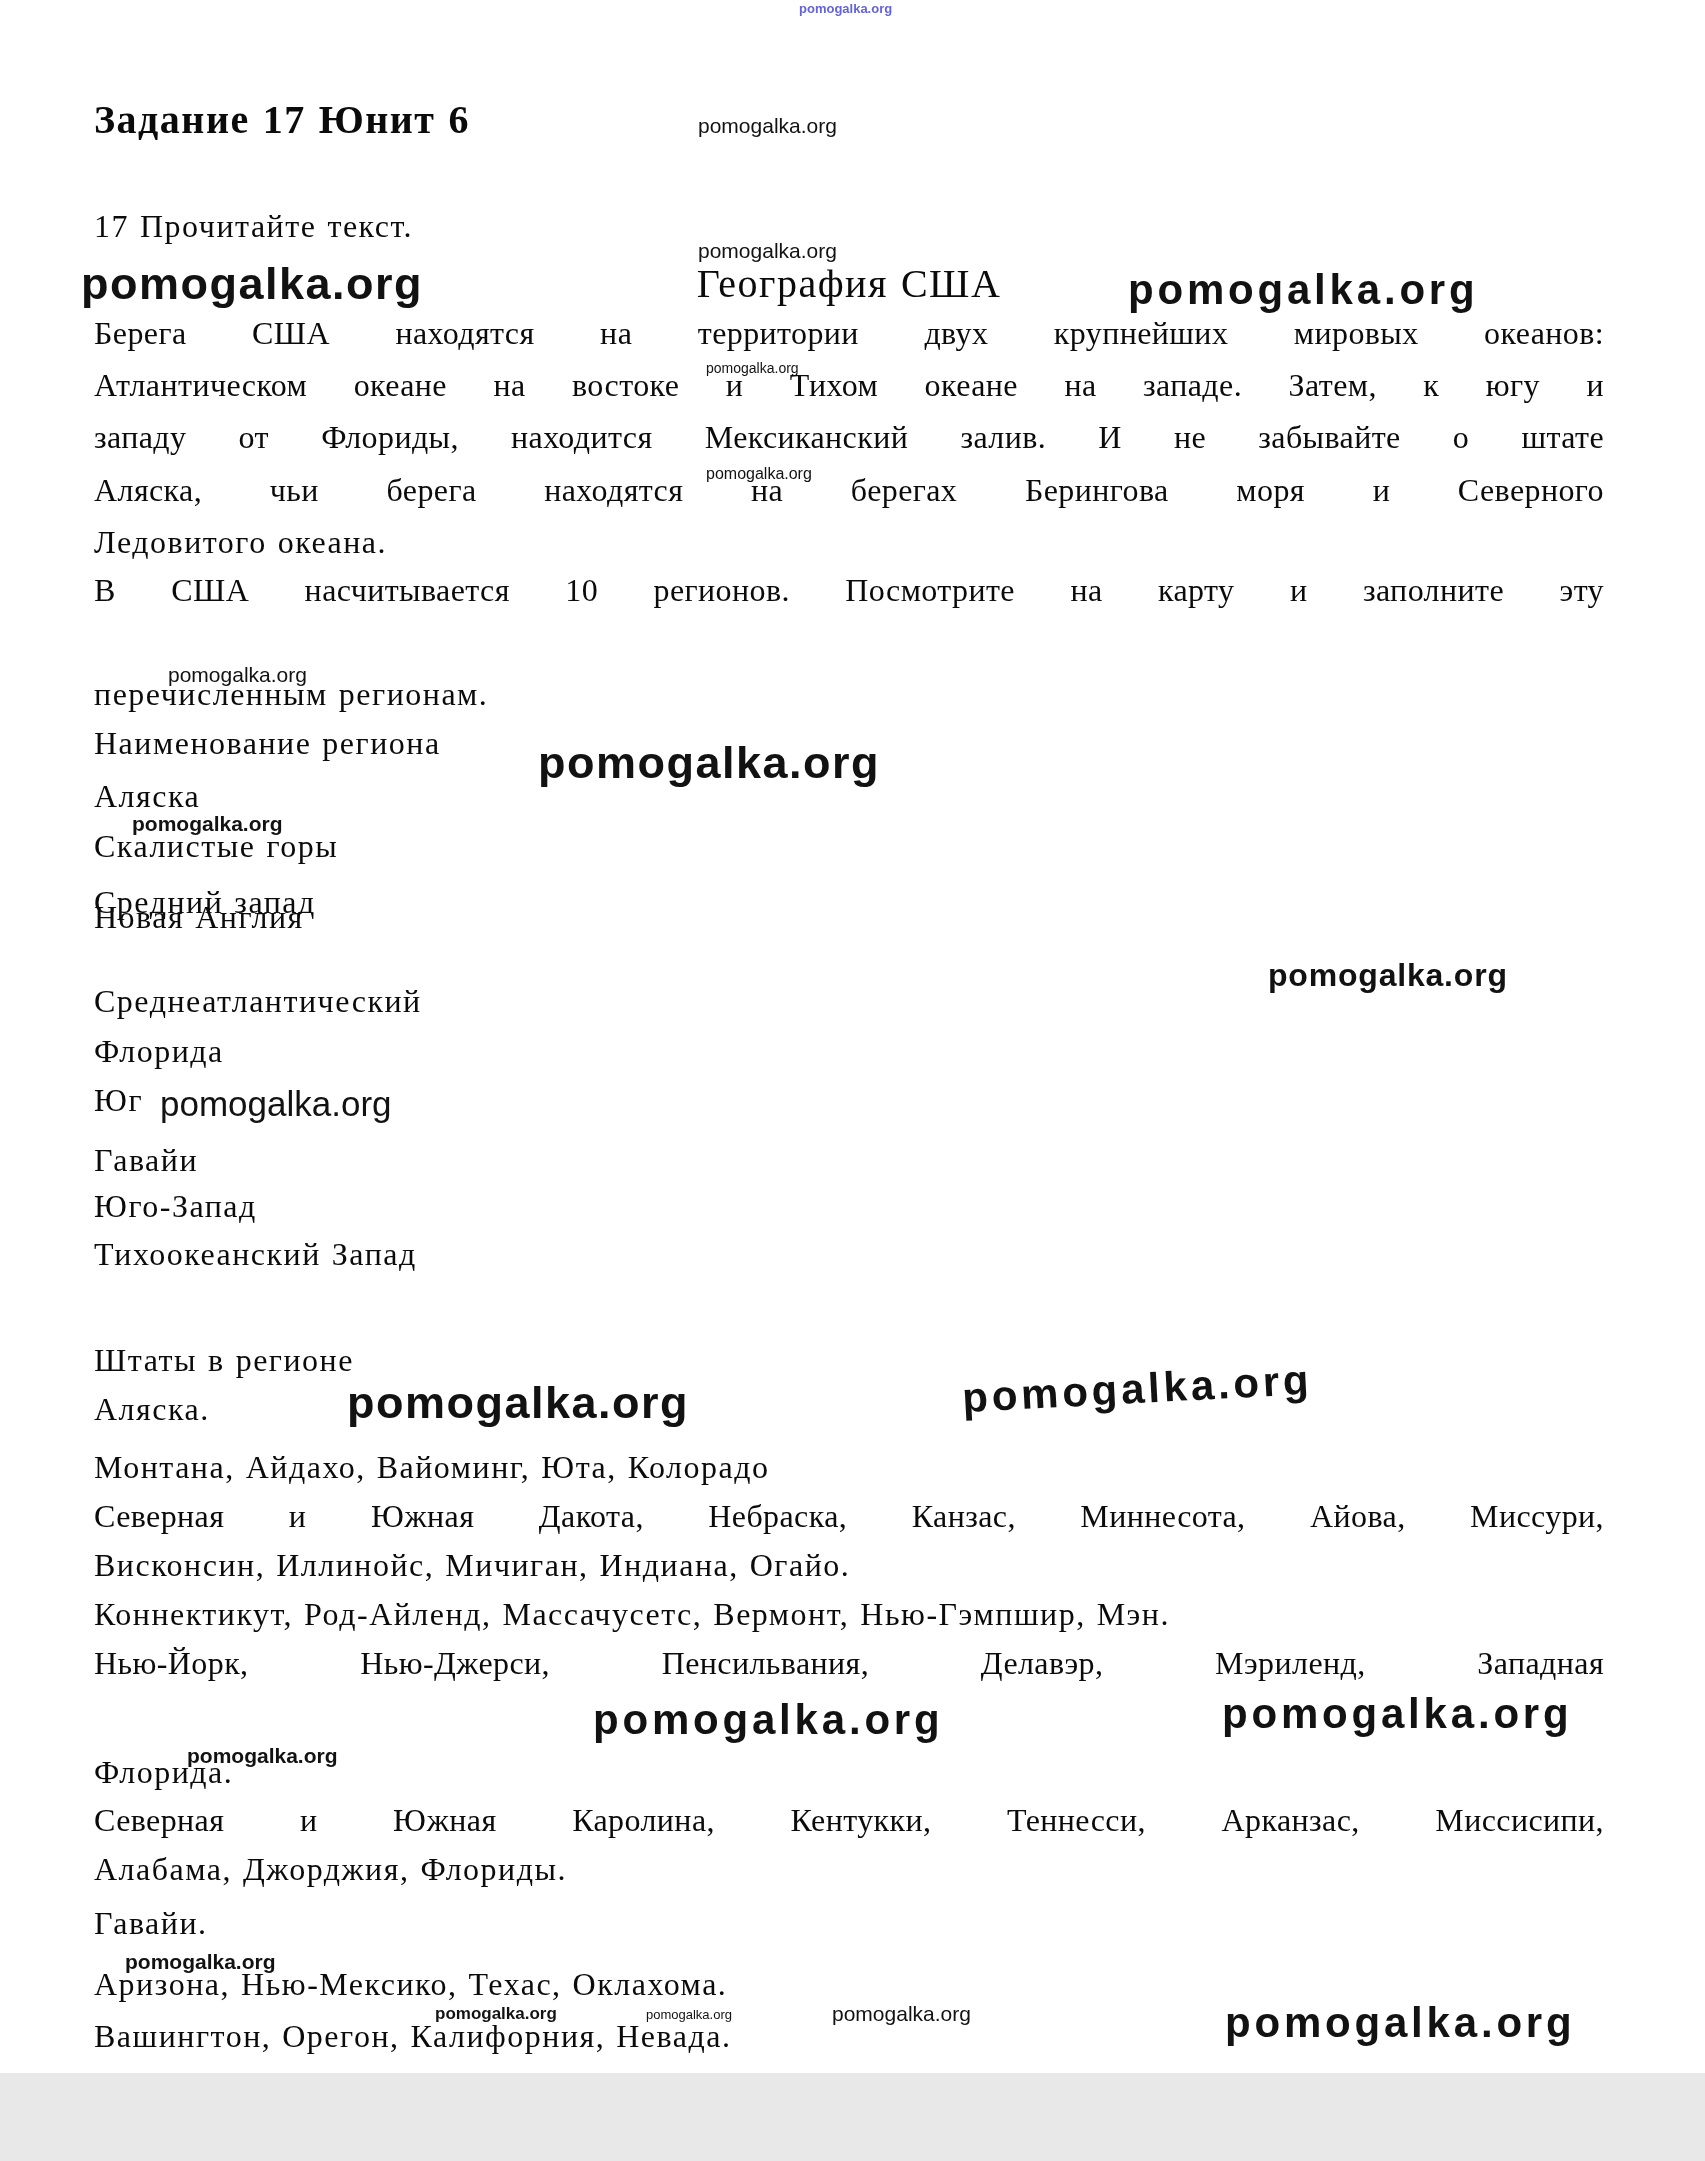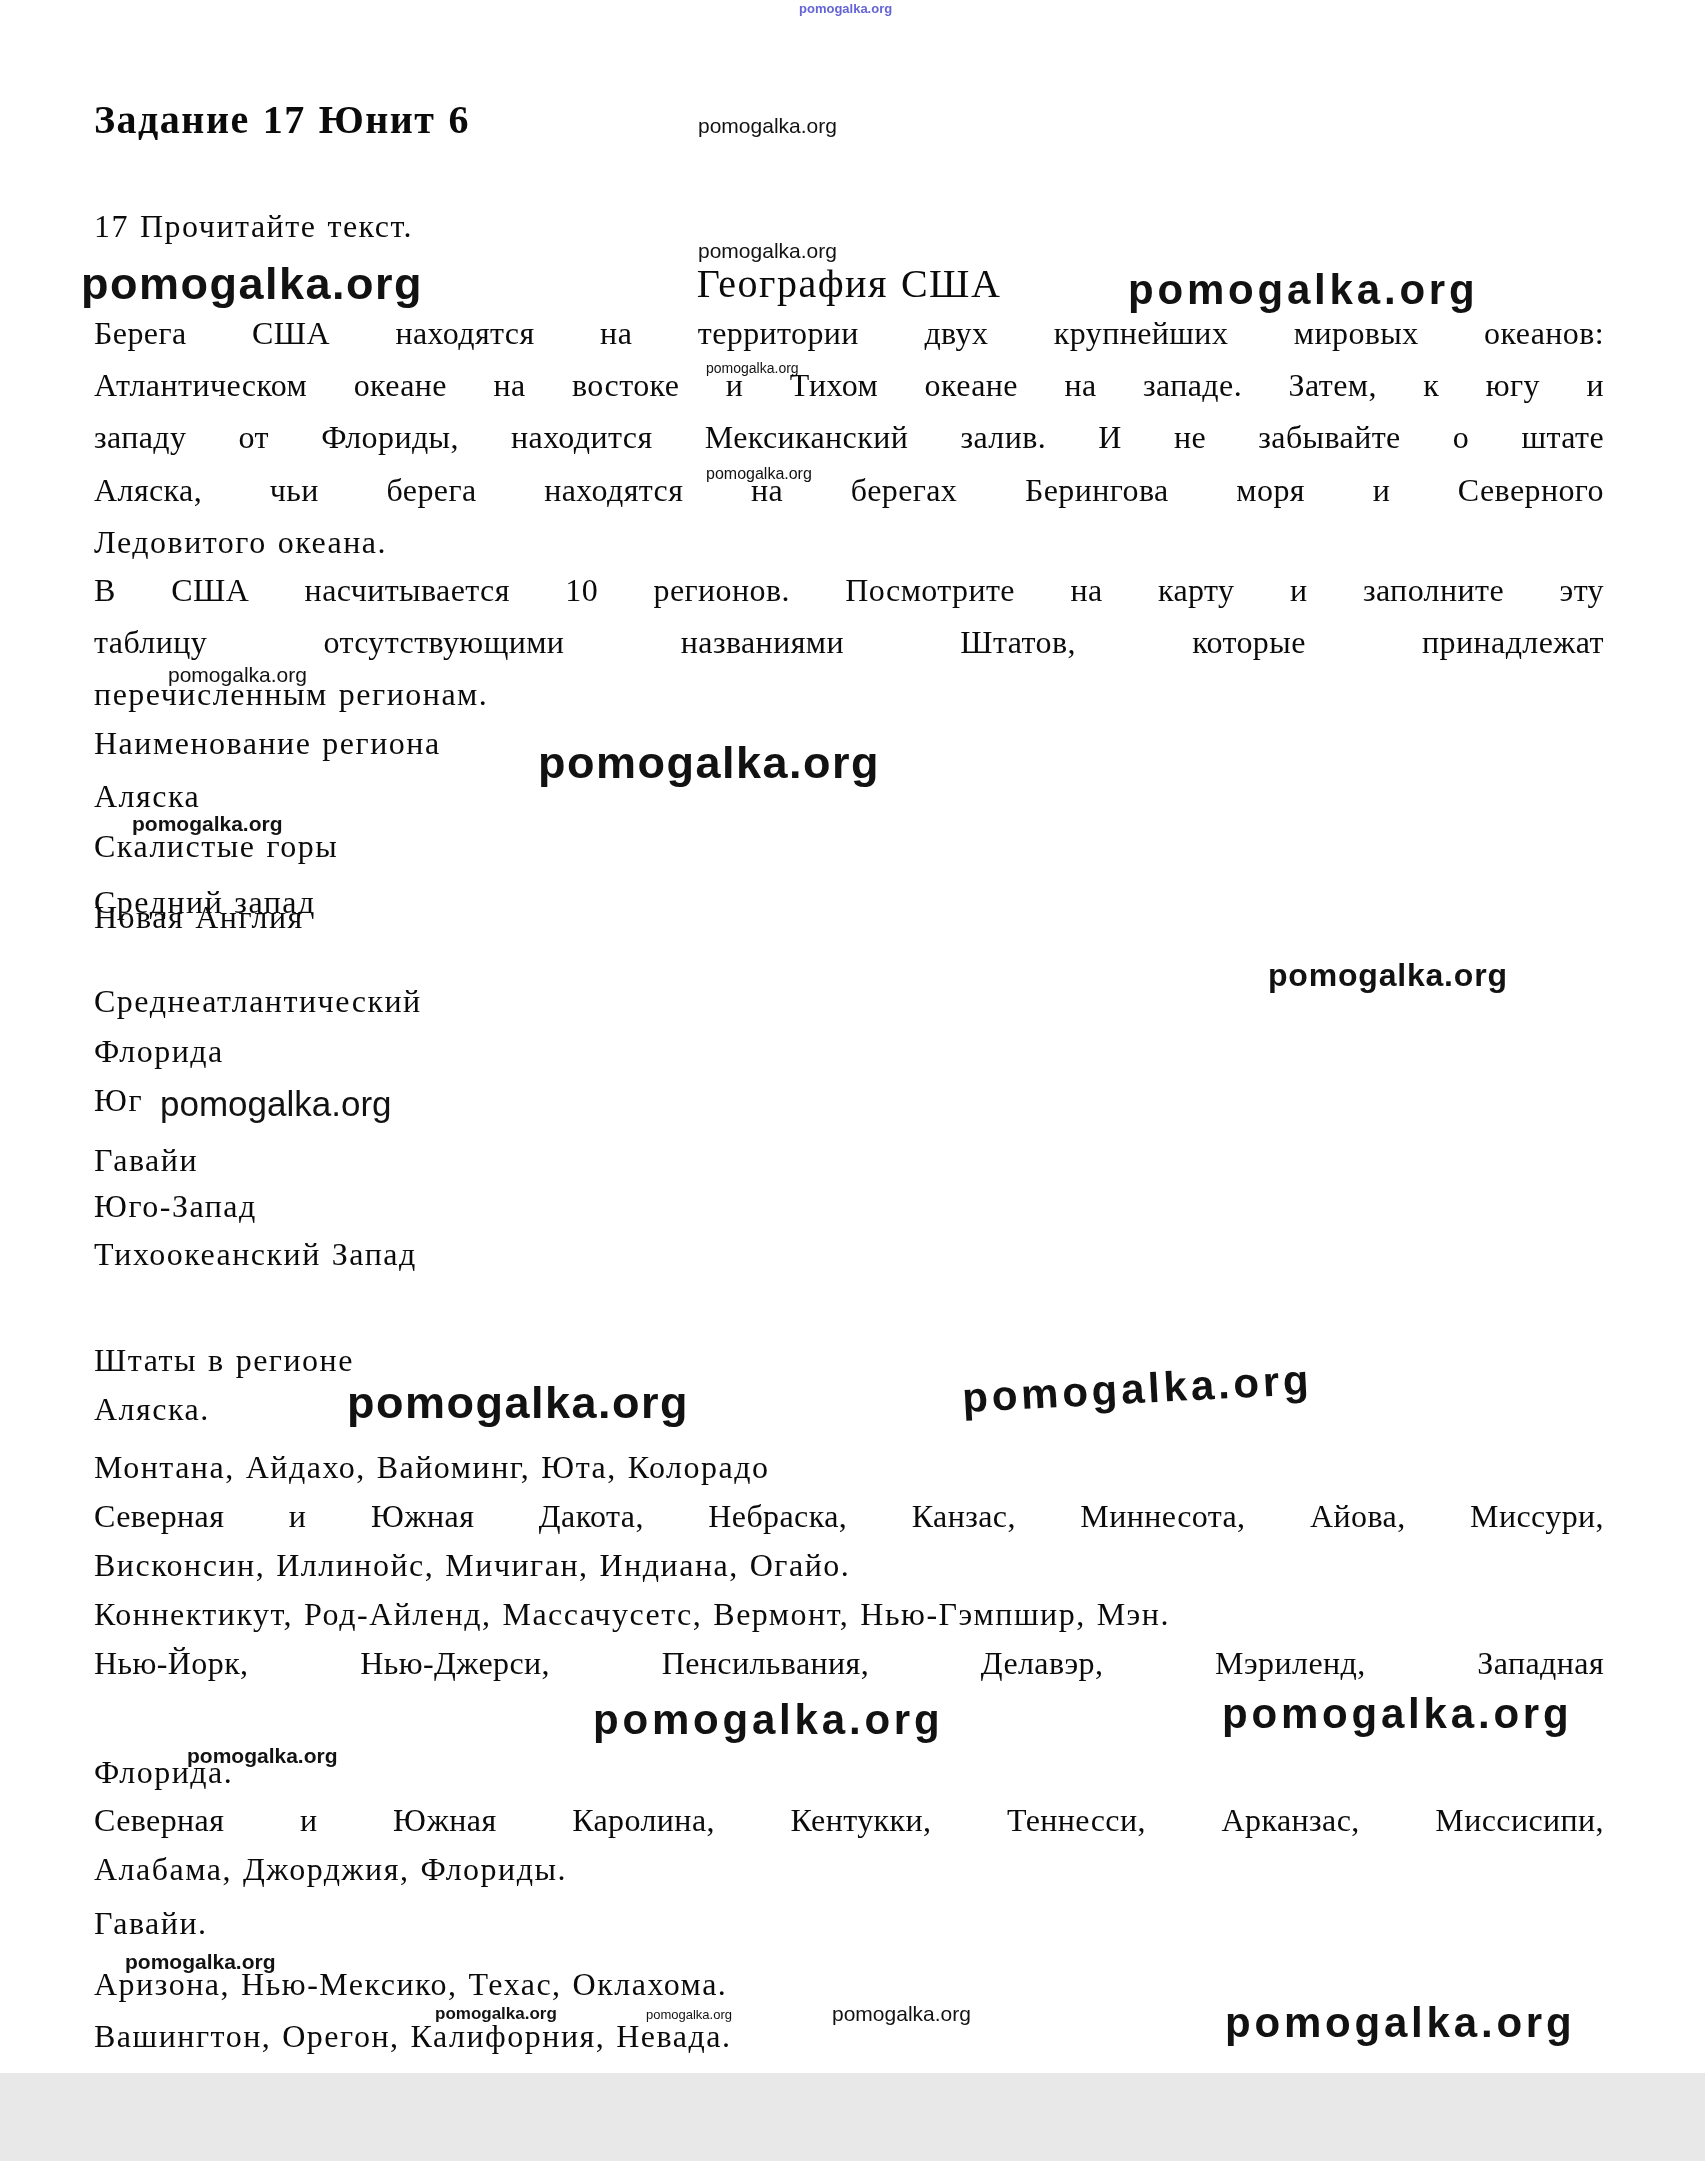--- a/index.html
+++ b/index.html
@@ -75,7 +75,6 @@
   <p class="t j" style="top:473px;">Аляска, чьи берега находятся на берегах Берингова моря и Северного</p>
   <p class="t" style="top:525px;">Ледовитого океана.</p>
   <p class="t j" style="top:573px;">В США насчитывается 10 регионов. Посмотрите на карту и заполните эту</p>
-  <p class="t j" style="top:625px;">таблицу отсутствующими названиями Штатов, которые принадлежат</p>
   <p class="t" style="top:677px;text-align:center;">перечисленным регионам.</p>
 
   <p class="t" style="top:726px;">Наименование региона</p>

